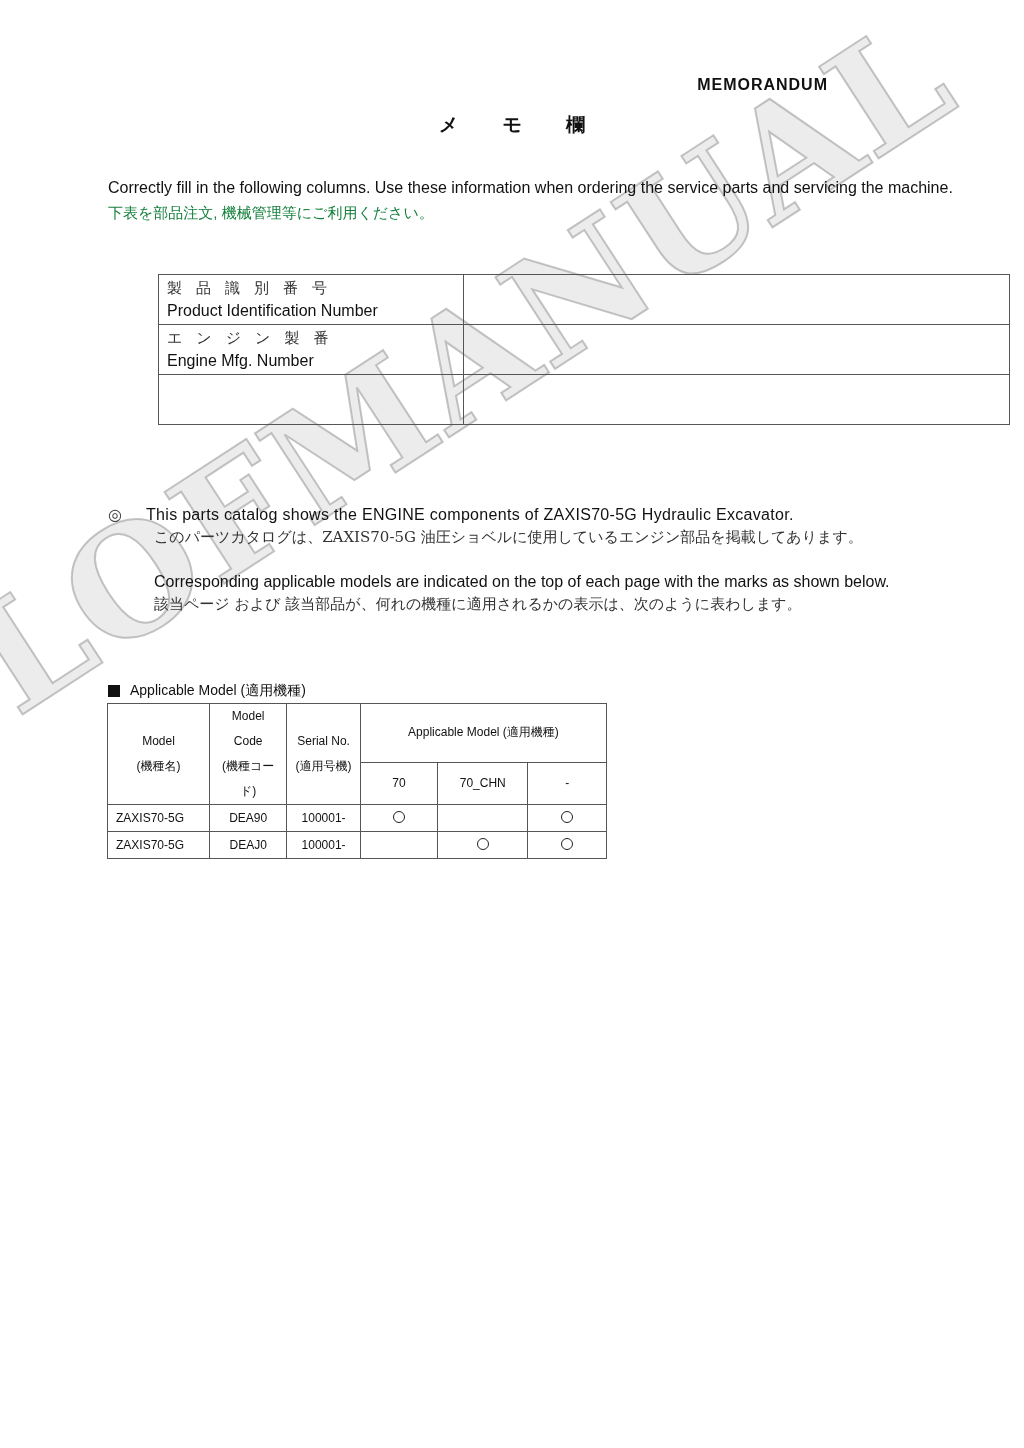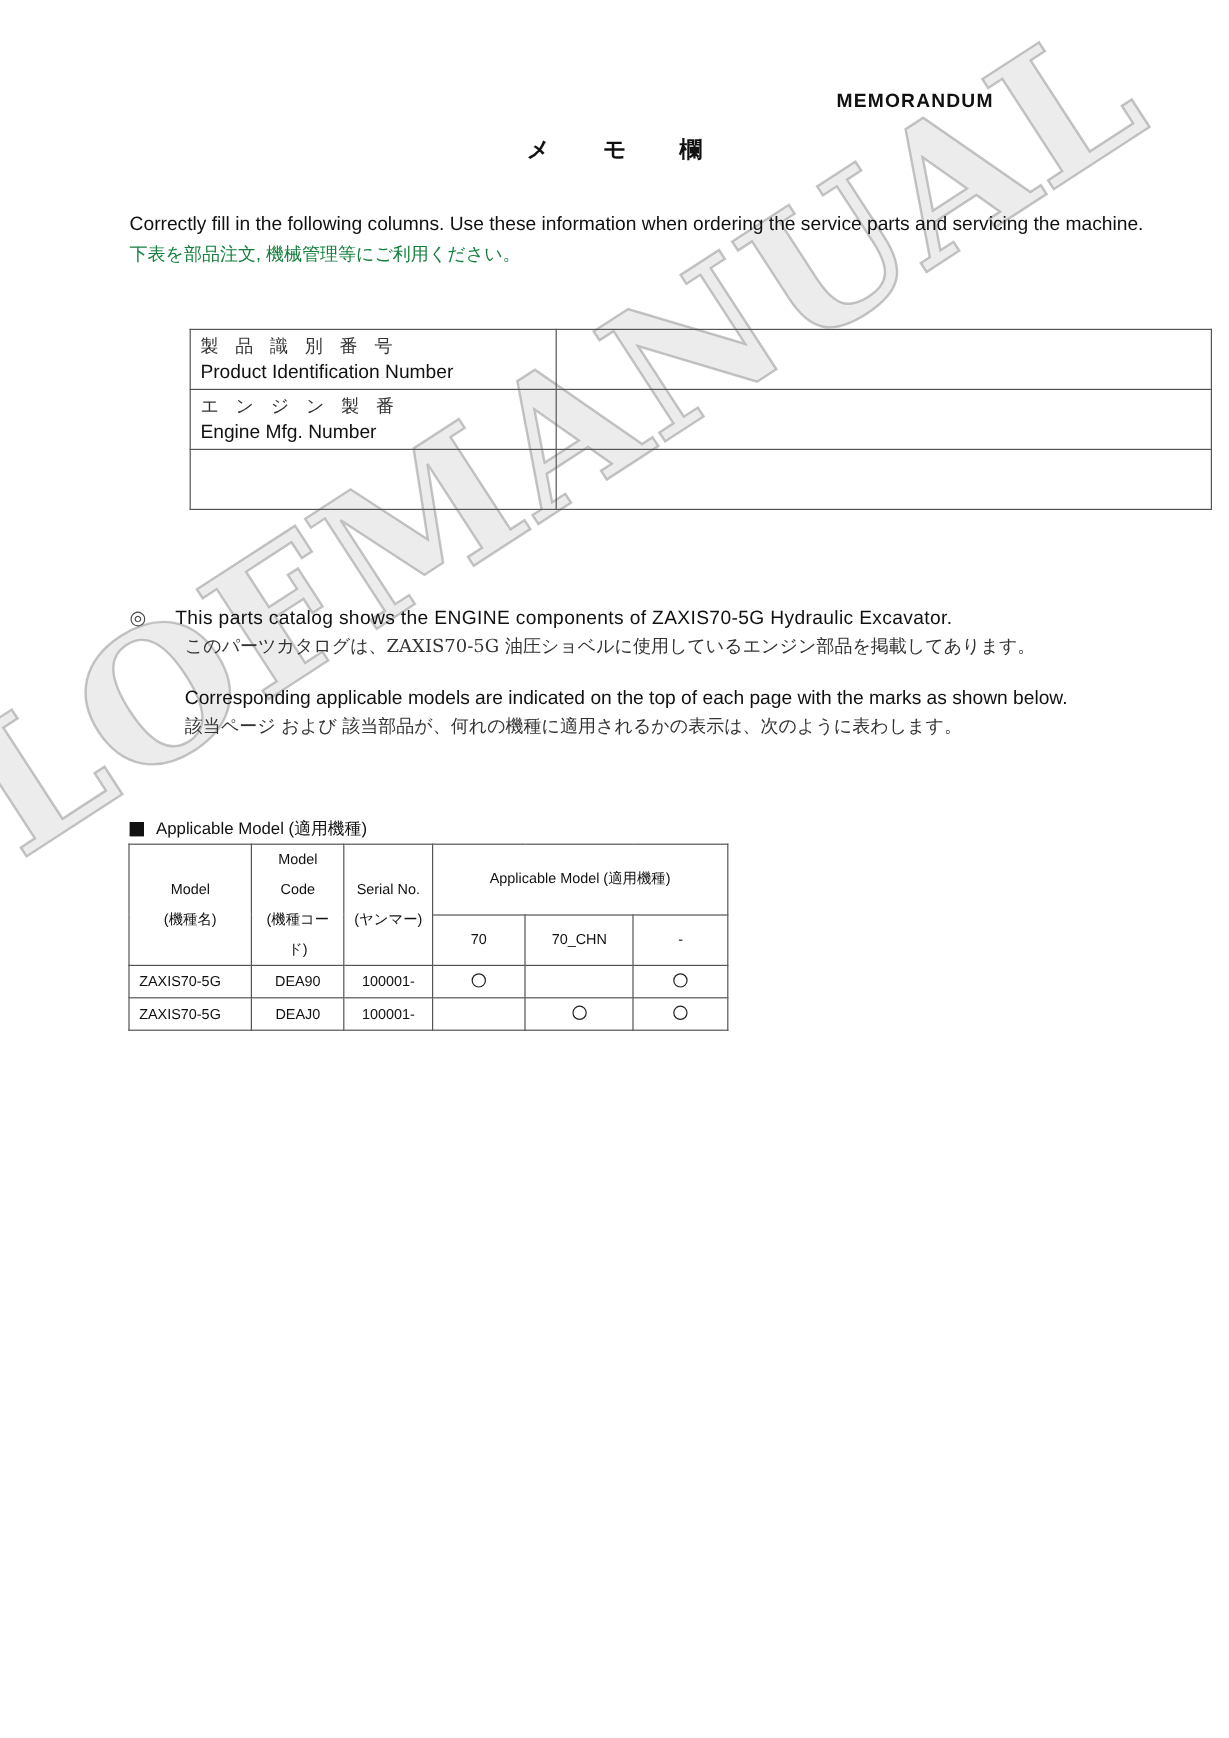--- a/index.html
+++ b/index.html
@@ -146,7 +146,7 @@
     </td>
     <td rowspan="2" class="stack">
       <div>Serial No.</div>
-      <div>(ヤンマー)</div>
+      <div>(適用号機)</div>
     </td>
     <td colspan="3">Applicable Model (適用機種)</td>
   </tr>

